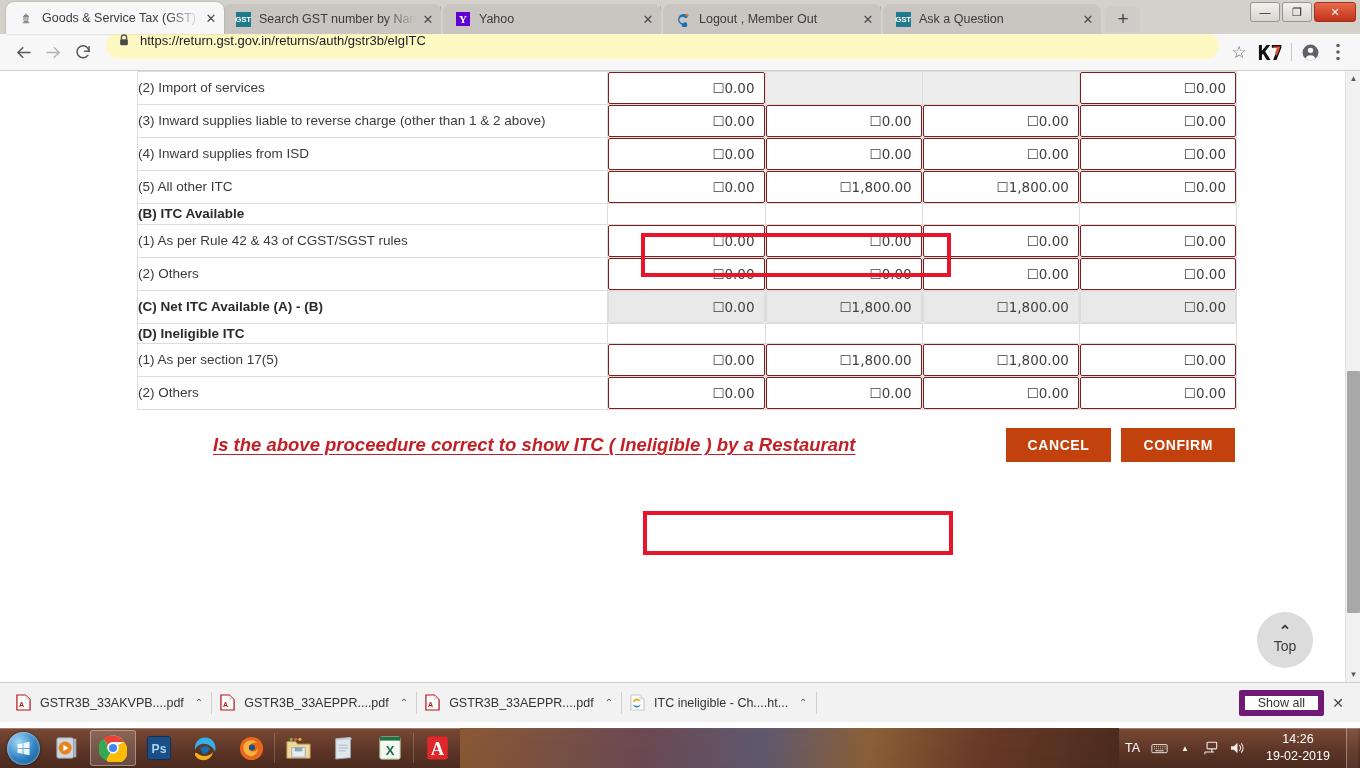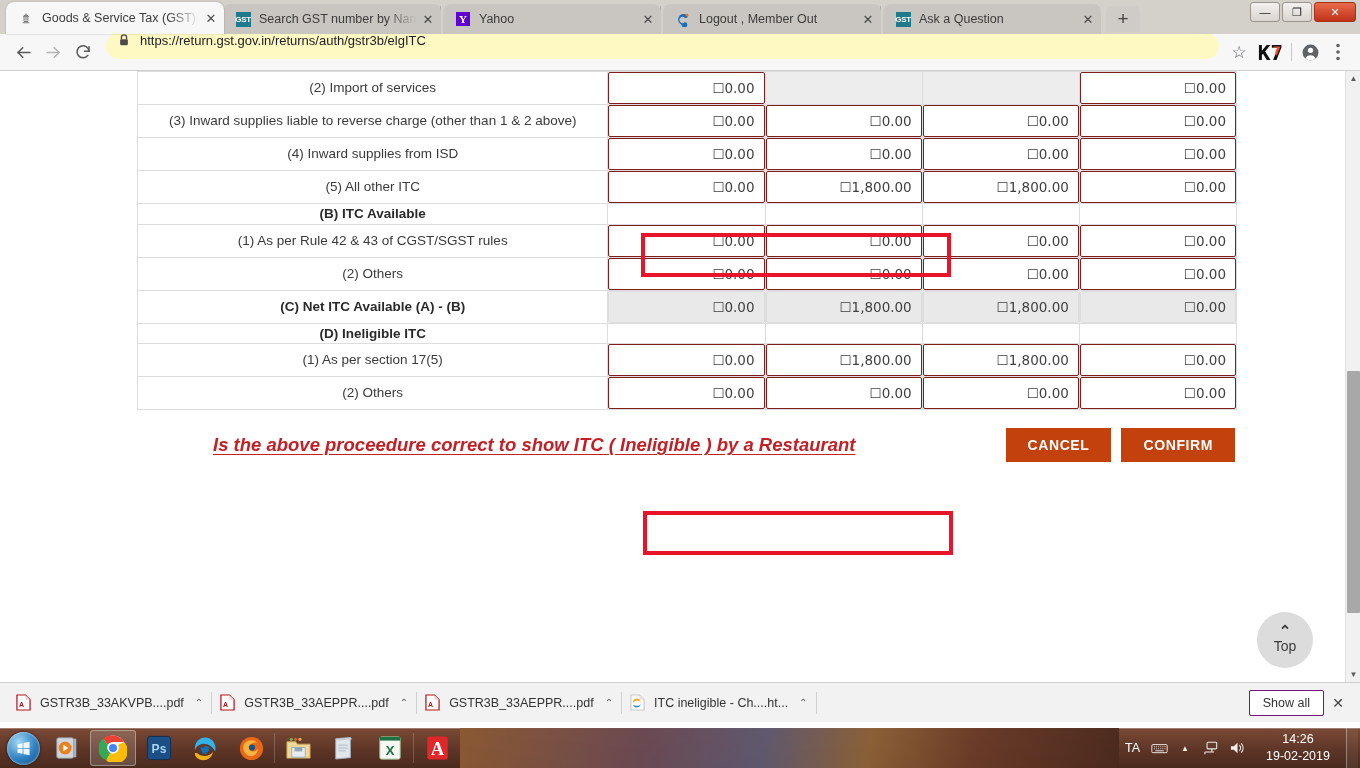--- a/index.html
+++ b/index.html
@@ -124,7 +124,7 @@
     color: #3a3a3a;
   }
   table.itc td { border: 1px solid #ddd; padding: 0; vertical-align: middle; }
-  td.label { width: 470px; padding: 10px 14px; line-height: 1.45; text-align: center; }
+  td.label { width: 470px; padding: 10px 14px; line-height: 1.45; }
   td.label.bold { font-weight: bold; color: #2a2a2a; }
   td.cell { width: 157px; padding: 9px 10px; }
   td.cell.blank { background: #ededed; }

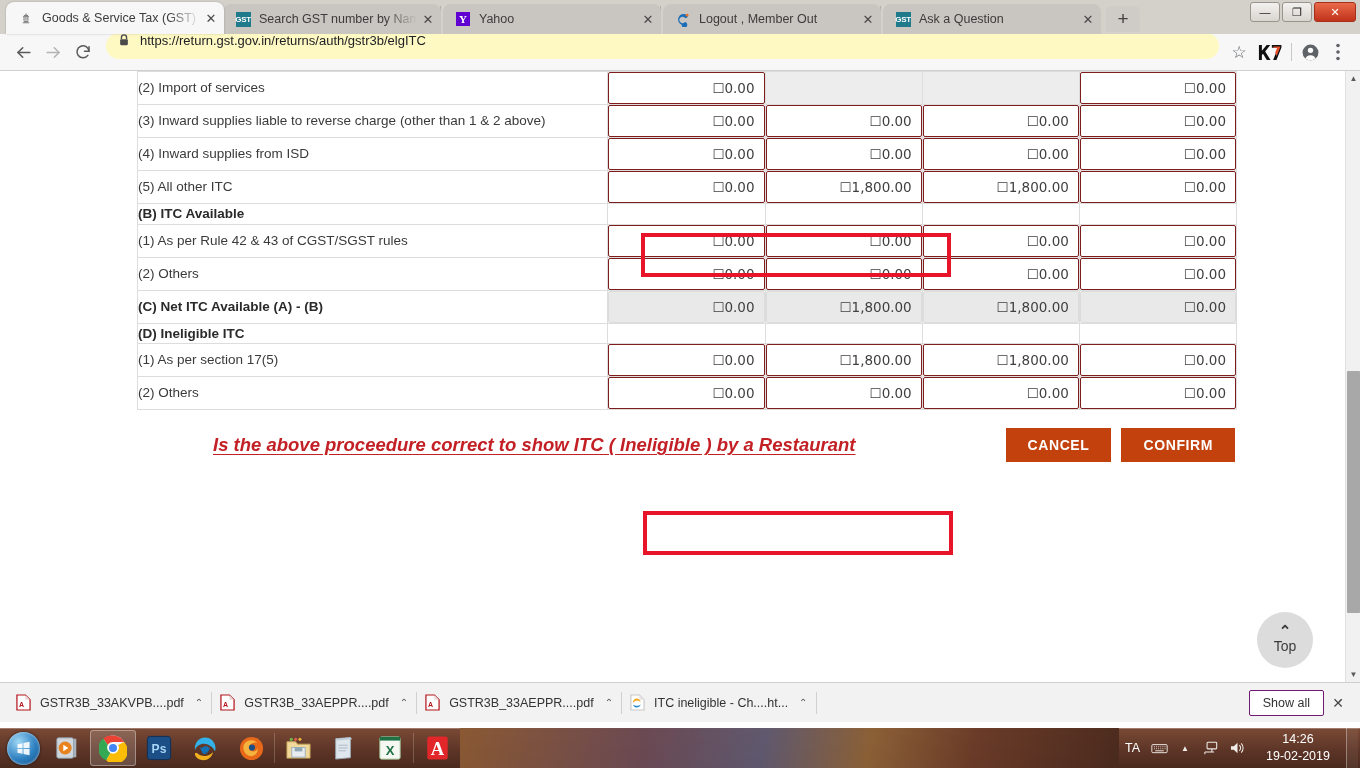--- a/index.html
+++ b/index.html
@@ -230,7 +230,7 @@
   .dl-sep { width:1px; height:22px; background:#d0d0d0; }
   .shelf-spacer { flex: 1 1 auto; }
   .showall {
-    border: 1px solid #701a75;
+    border: 6px solid #701a75;
     background: #fff;
     height: 26px;
     padding: 0 13px;

